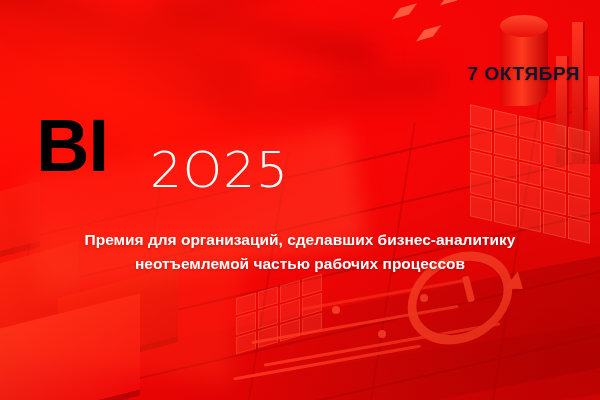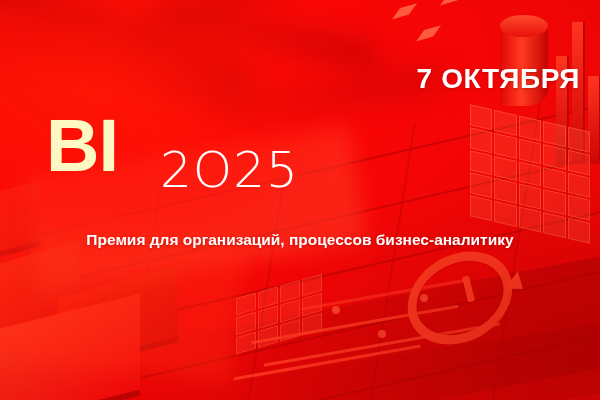--- a/index.html
+++ b/index.html
@@ -113,8 +113,8 @@
   
   .date{
     position:absolute;top:63px;right:20px;
-    color:#ffffff;
-    font-size:28px;font-weight:bold;
+    color:#0f172a;
+    font-size:19px;font-weight:bold;
     letter-spacing:.6px;
     text-transform:uppercase;
     white-space:nowrap;

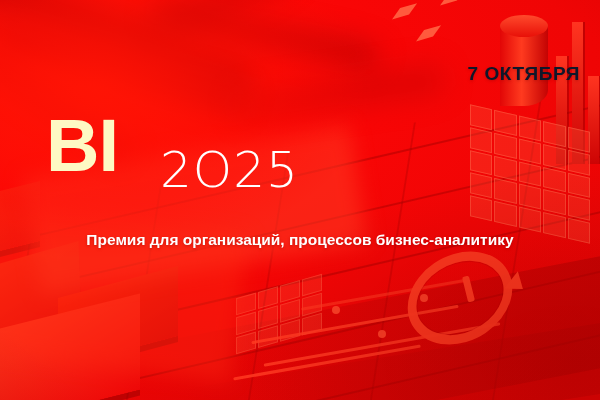--- a/index.html
+++ b/index.html
@@ -131,7 +131,7 @@
     white-space:nowrap;
     display:flex;align-items:baseline;
   }
-  .logo .bi{color:#fef9c3;margin-left:10px;}
+  .logo .bi{color:#000000;}
   .logo .sp{display:inline-block;width:18px;}
   .logo .award{
     background-image:linear-gradient(100deg,

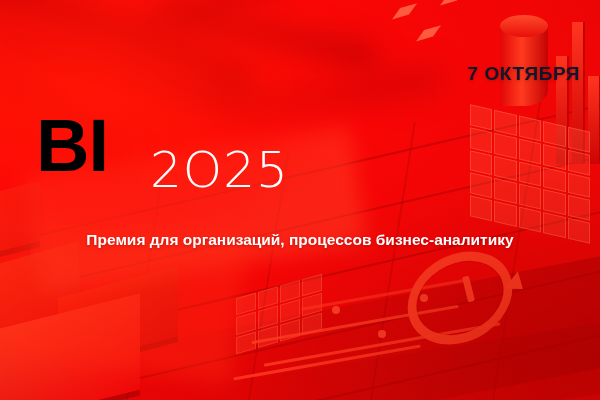--- a/index.html
+++ b/index.html
@@ -298,7 +298,7 @@
   </div>
 
   <div class="subtitle">
-    <span>Премия для организаций, процессов бизнес-аналитику</span>
+    <span>Премия для организаций, сделавших бизнес-аналитику</span>
   </div>
 
 </div>

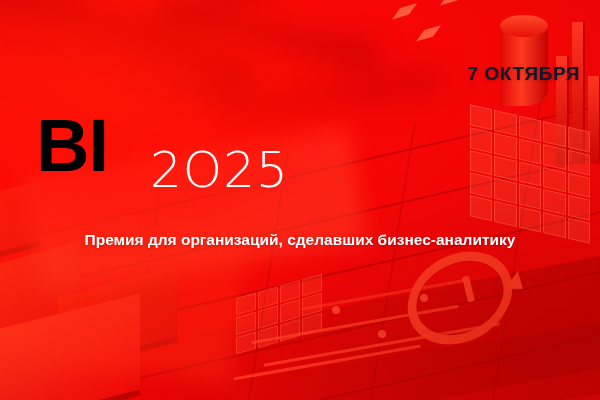--- a/index.html
+++ b/index.html
@@ -299,6 +299,7 @@
 
   <div class="subtitle">
     <span>Премия для организаций, сделавших бизнес-аналитику</span>
+    <span class="l2">неотъемлемой частью рабочих процессов</span>
   </div>
 
 </div>

